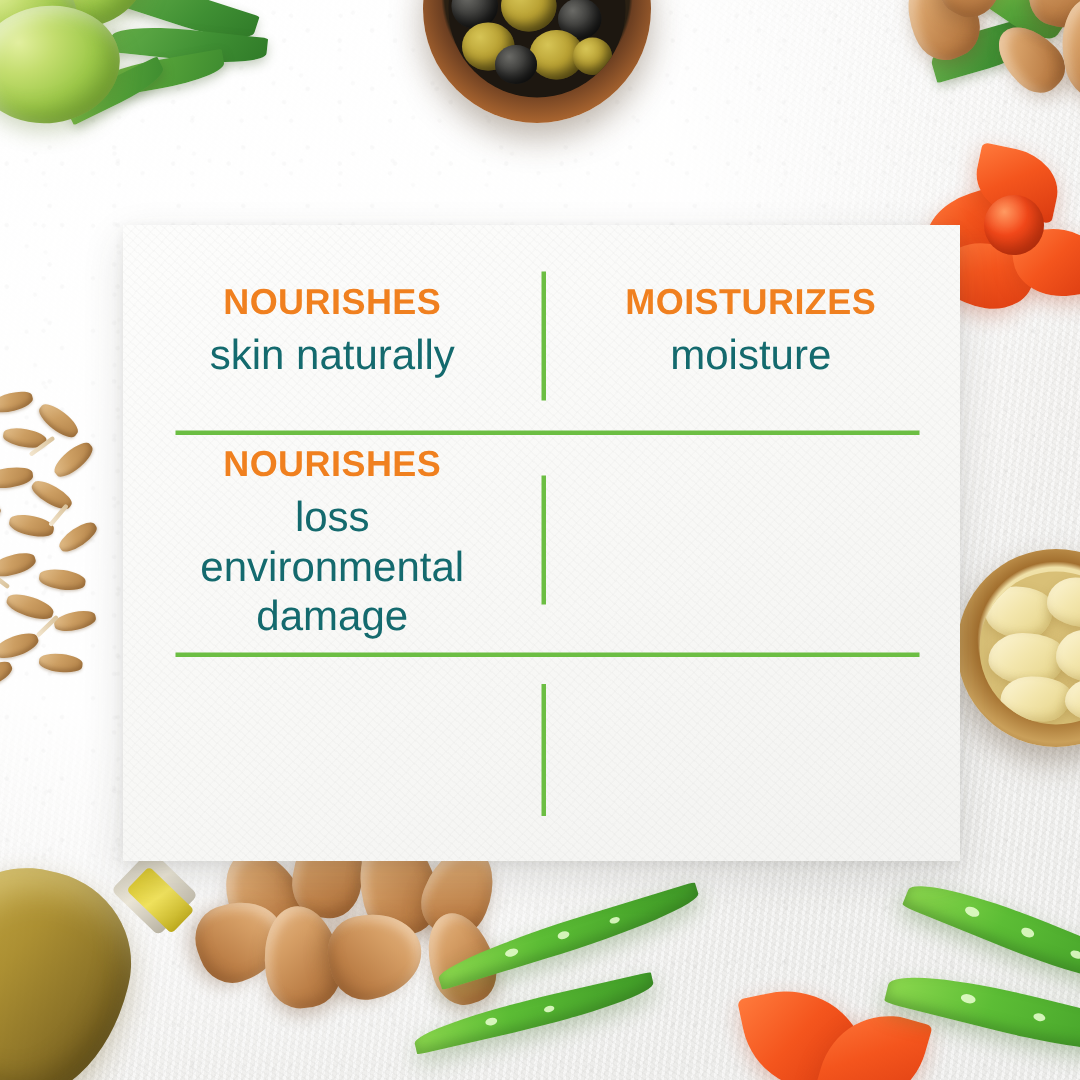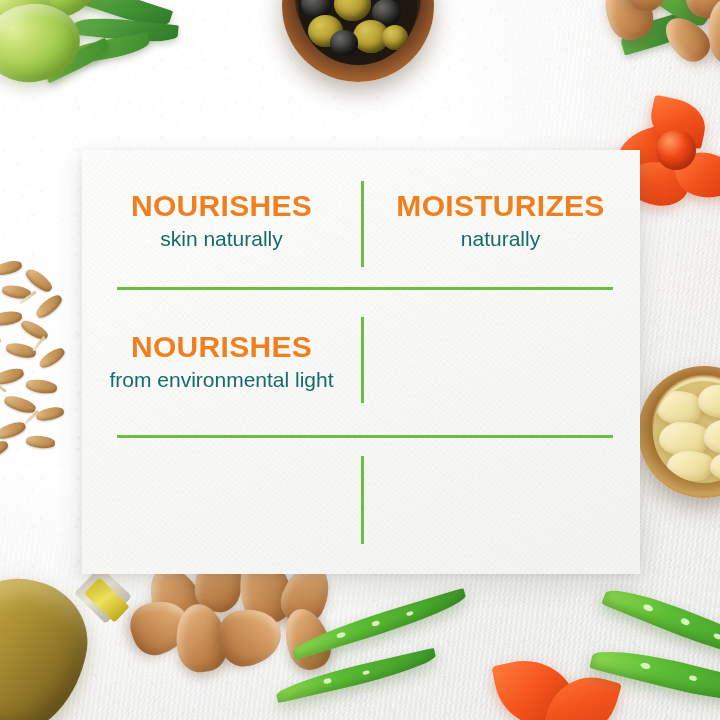--- a/index.html
+++ b/index.html
@@ -158,7 +158,7 @@
   .cell .headline {
     color:#f0801f;
     font-weight:bold;
-    font-size:30px;
+    font-size:24px;
     letter-spacing:.3px;
     line-height:1.05;
     white-space:nowrap;

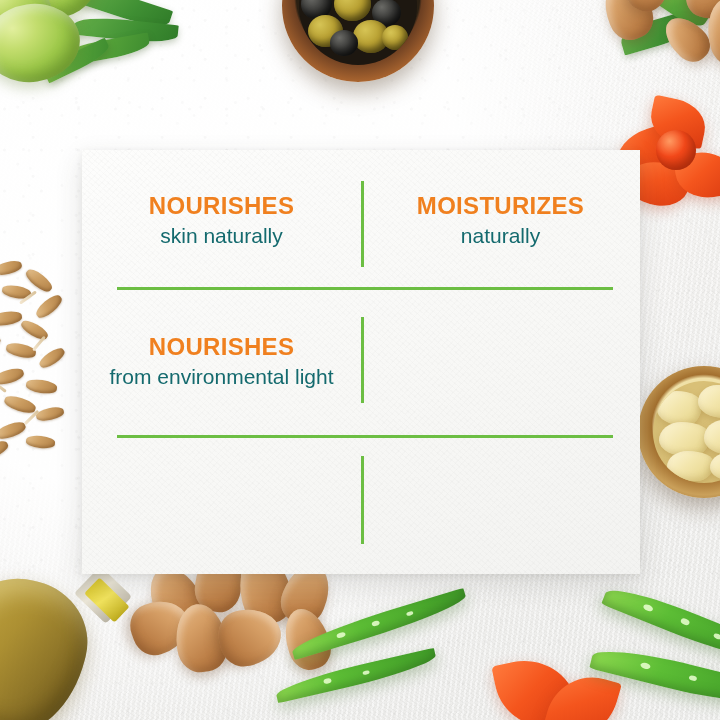--- a/index.html
+++ b/index.html
@@ -165,7 +165,7 @@
   }
   .cell .sub {
     color:#146a6e;
-    font-size:21px;
+    font-size:28px;
     line-height:1.18;
     margin-top:6px;
   }

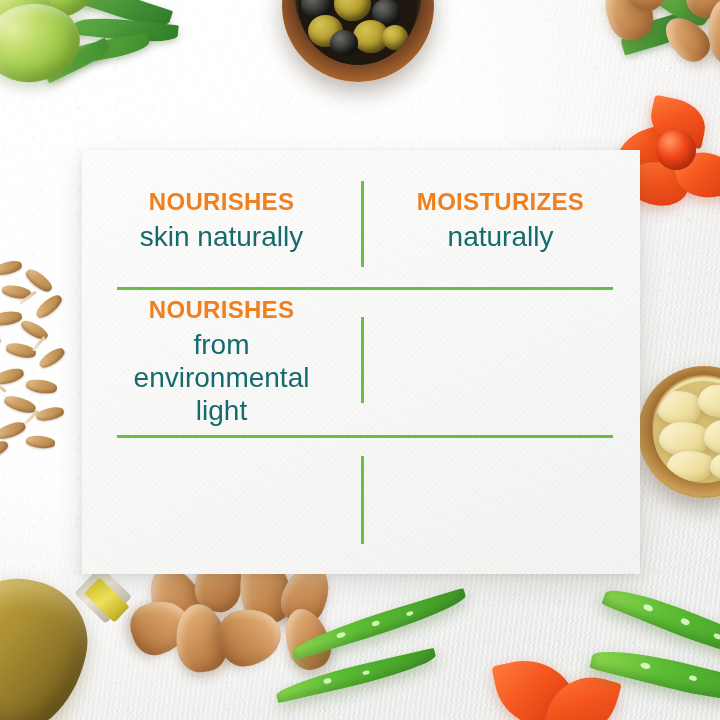--- a/index.html
+++ b/index.html
@@ -343,7 +343,7 @@
 
       <div class="cell">
         <div class="headline">MOISTURIZES</div>
-        <div class="sub">naturally</div>
+        <div class="sub">moisture</div>
       </div>
 
 

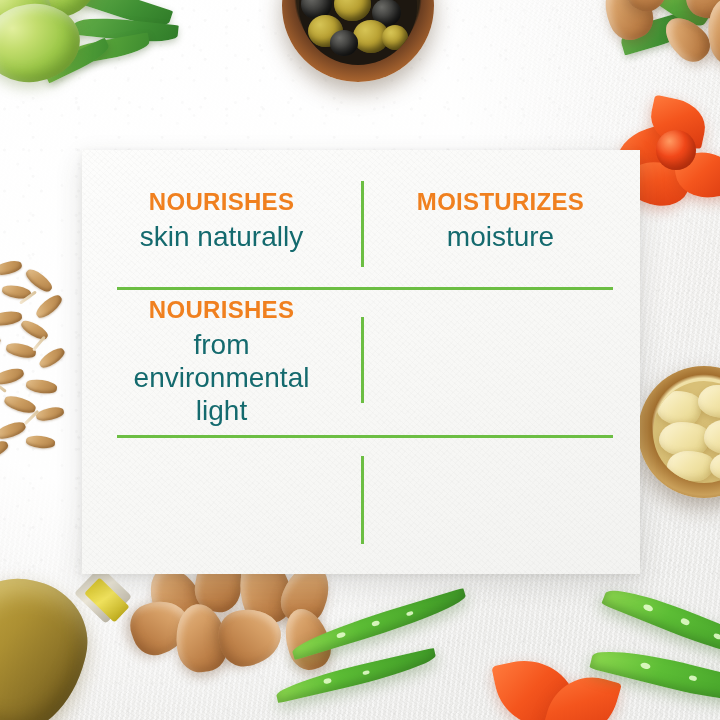--- a/index.html
+++ b/index.html
@@ -350,7 +350,7 @@
 
       <div class="cell">
         <div class="headline">NOURISHES</div>
-        <div class="sub" style="white-space:normal; max-width:230px;">from environmental light</div>
+        <div class="sub" style="white-space:normal; max-width:230px;">loss environmental damage</div>
       </div>
 
 

